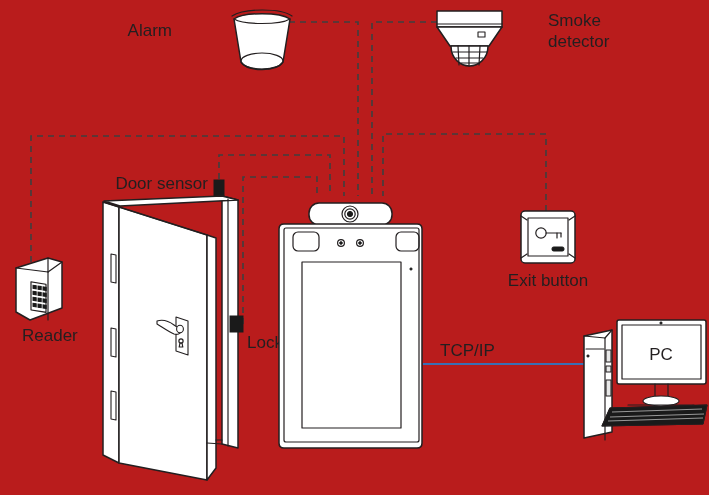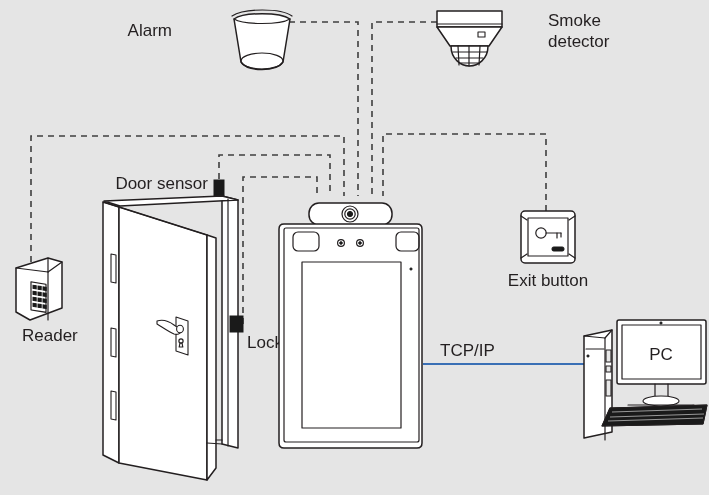--- a/index.html
+++ b/index.html
@@ -17,7 +17,7 @@
     position: relative;
     width: 709px;
     height: 495px;
-    background: #e5e5e5;
+    background: #b91c1c;
   }
   svg.canvas {
     position: absolute;

